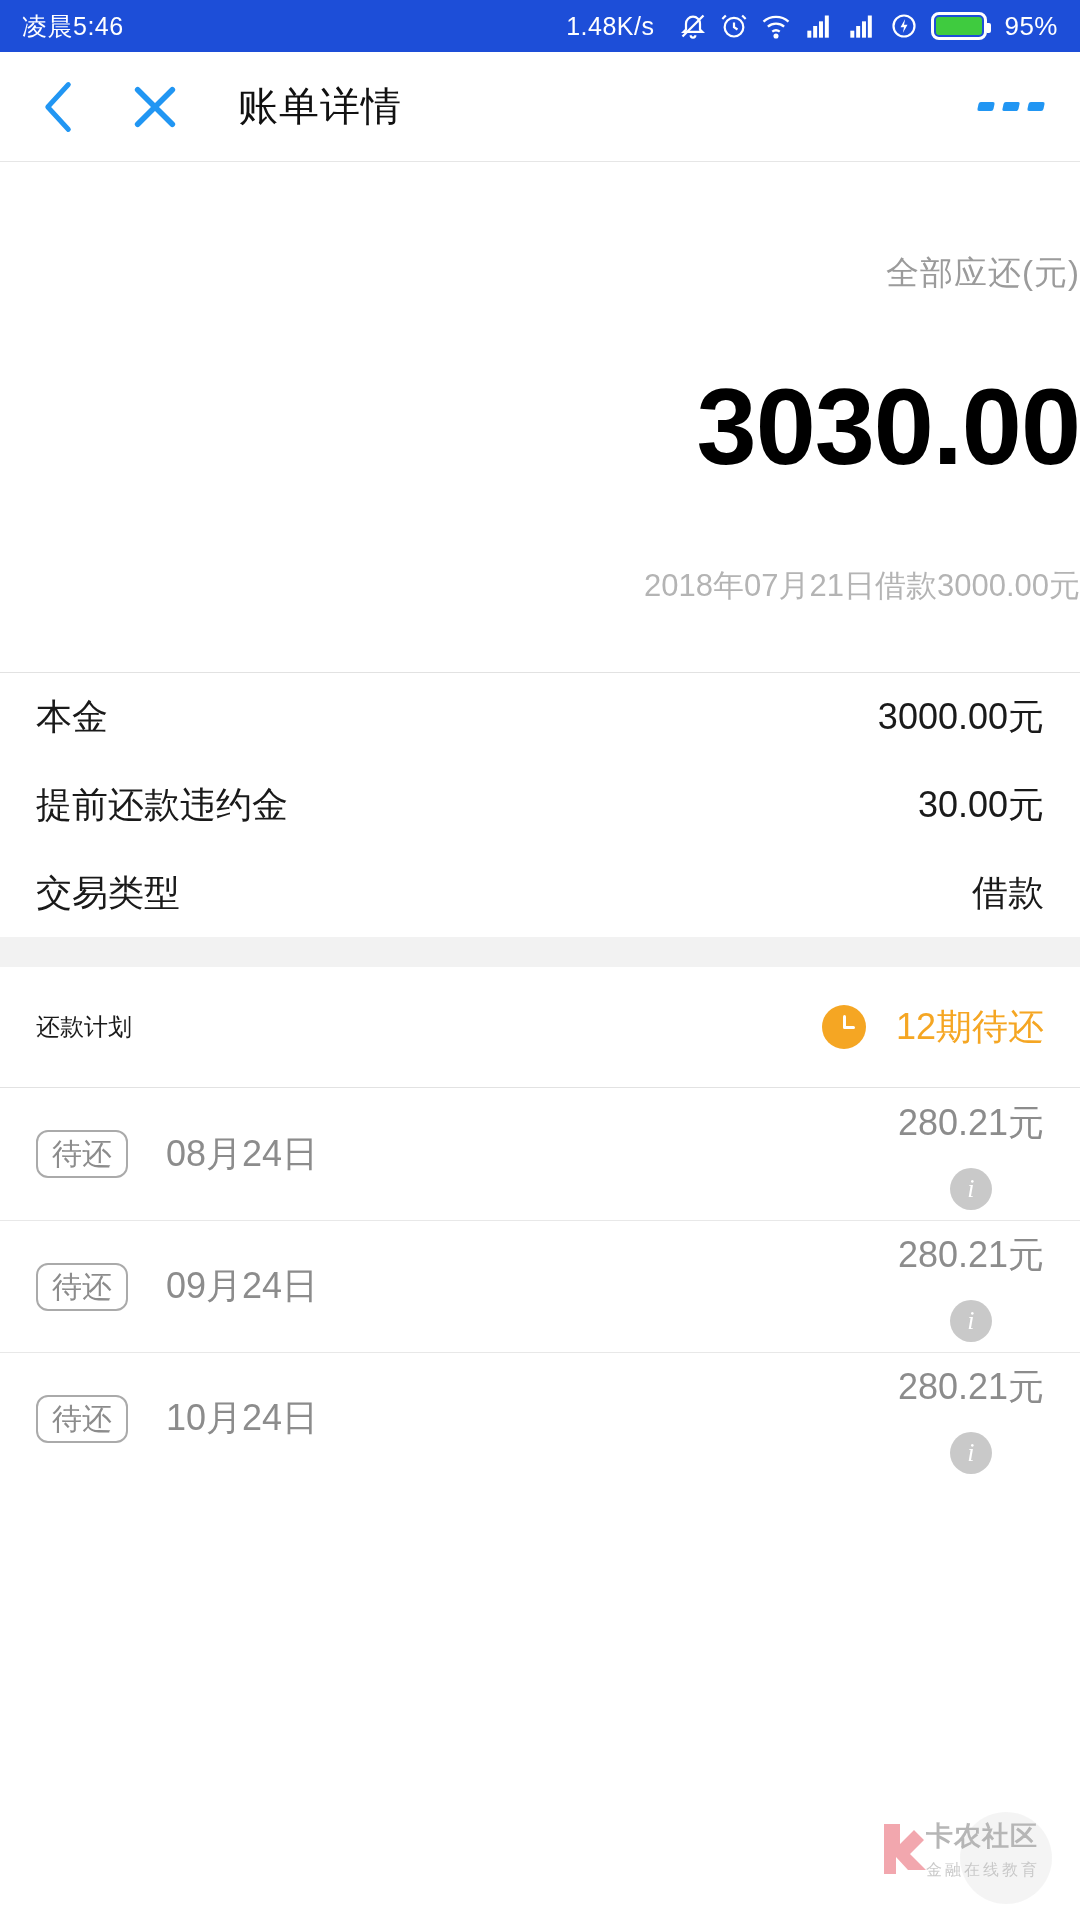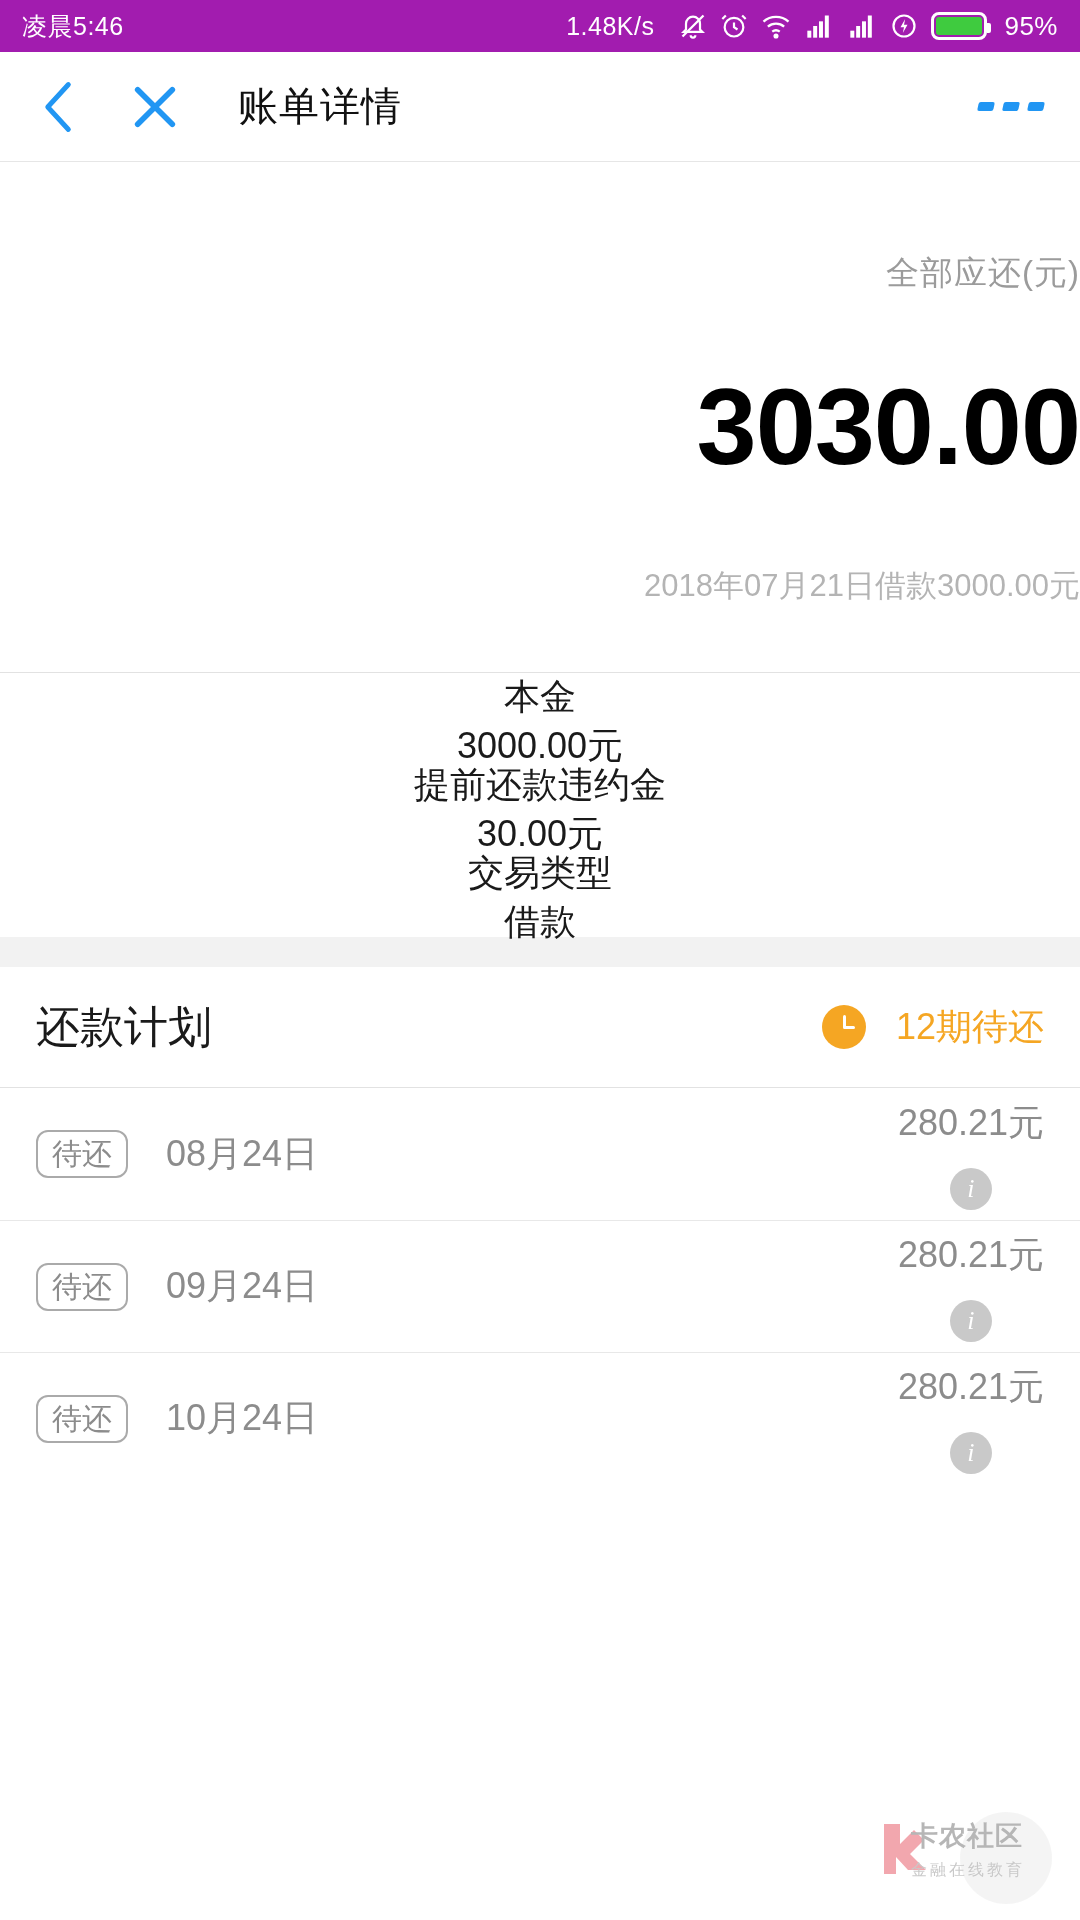--- a/index.html
+++ b/index.html
@@ -13,7 +13,7 @@
 
   
   .statusbar{
-    height:52px; background:#a21caf; color:#ffffff;
+    height:52px; background:#1d4ed8; color:#ffffff;
     display:flex; align-items:center; padding:0 22px;
     font-size:25px; letter-spacing:.5px;
   }

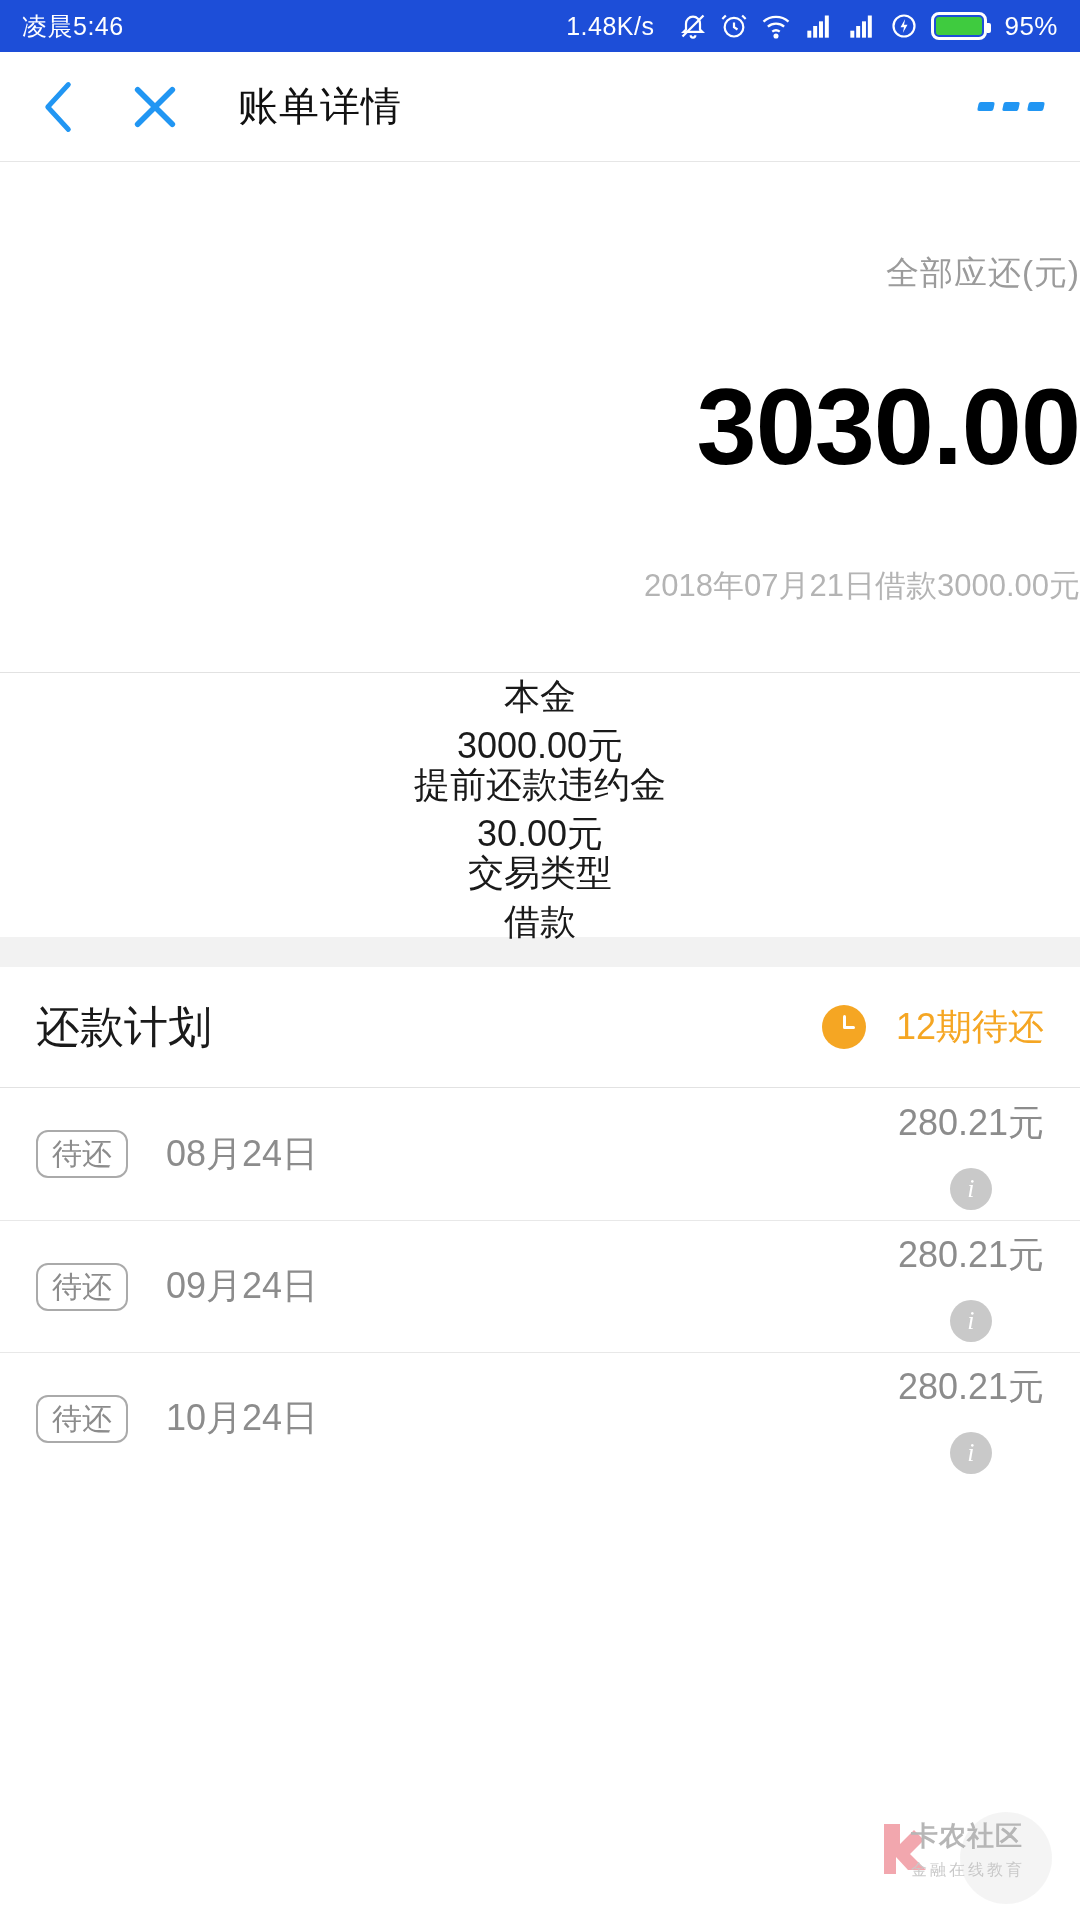--- a/index.html
+++ b/index.html
@@ -64,7 +64,7 @@
   
   .info-list{ background:#fff; padding:0 36px; }
   .info-row{
-    height:88px; display:flex; align-items:center; justify-content:space-between;flex-direction:column;
+    height:88px; display:flex; align-items:center; justify-content:space-between;
   }
   .info-label{ font-size:36px; color:#1a1a1a; }
   .info-value{ font-size:36px; color:#1a1a1a; }

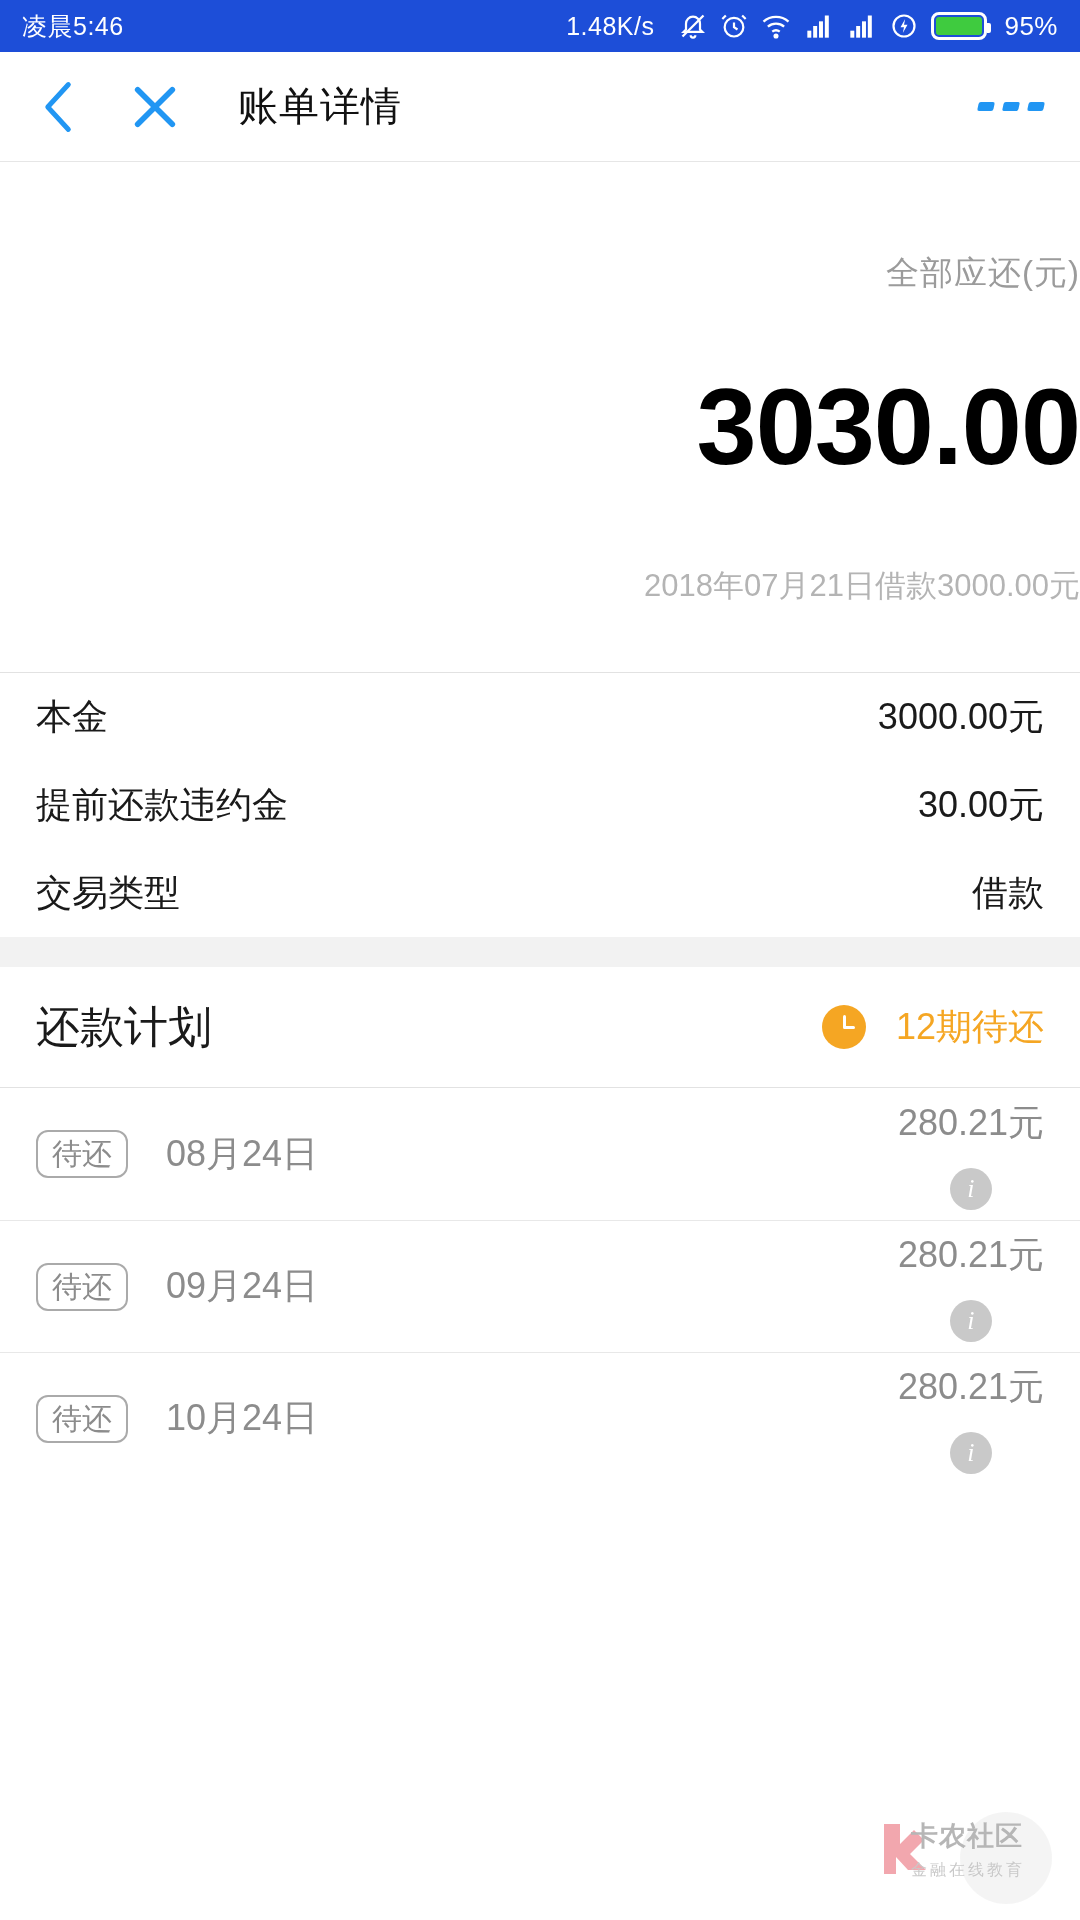--- a/index.html
+++ b/index.html
@@ -74,7 +74,7 @@
     height:120px; background:#fff; display:flex; align-items:center;
     justify-content:space-between; padding:0 36px;
   }
-  .plan-title{ font-size:44px; color:#1a1a1a; }
+  .plan-title{ font-size:24px; color:#1a1a1a; }
   .plan-status{ display:flex; align-items:center; gap:30px; }
   .clock-icon{ width:44px; height:44px; border-radius:50%; background:#f5a623;
                position:relative; display:inline-block; }

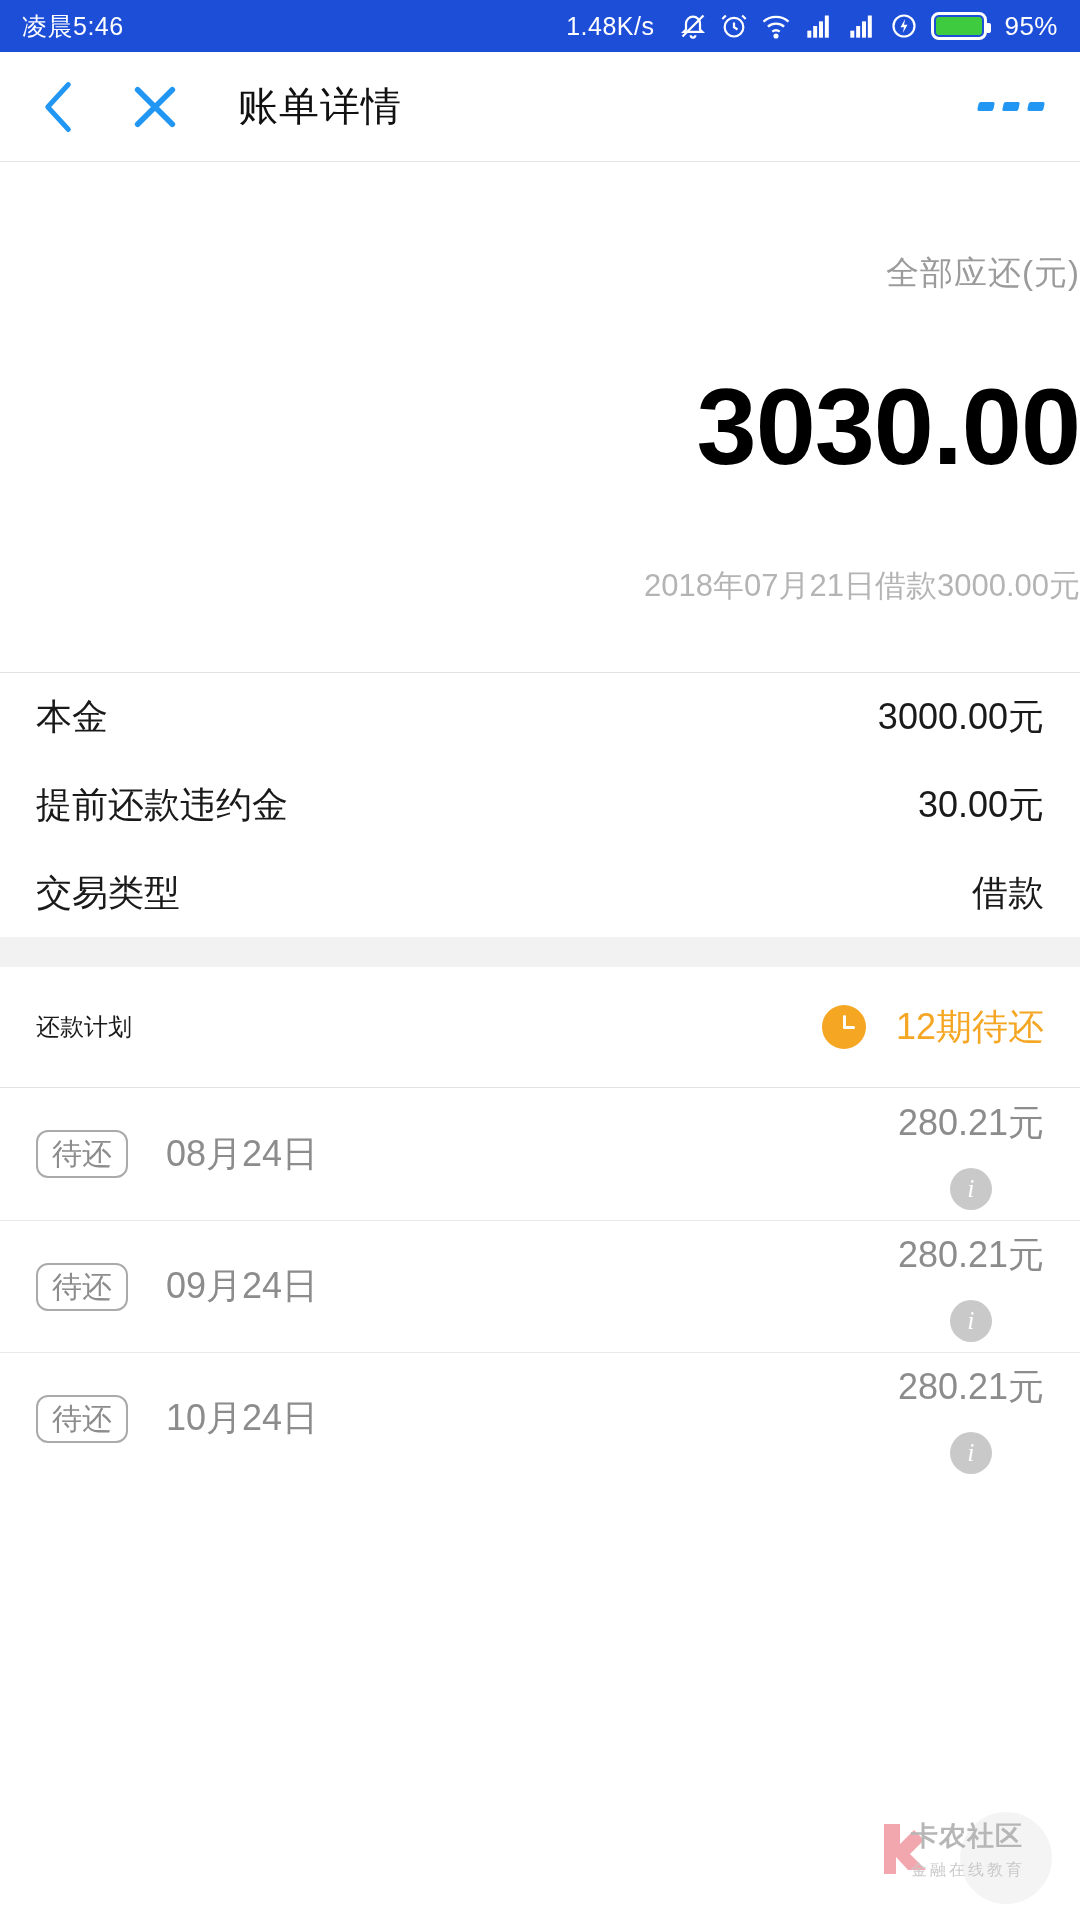--- a/index.html
+++ b/index.html
@@ -115,7 +115,7 @@
     border-radius:50%; background:rgba(150,150,150,.18);
   }
   .wm-mark{ position:absolute; left:24px; top:26px; width:56px; height:62px; }
-  .wm-text{ position:absolute; left:61px; top:24px; }
+  .wm-text{ position:absolute; left:76px; top:24px; }
   .wm-name{ font-size:27px; color:#7b7b7b; font-weight:bold; letter-spacing:1px;
             font-family:"DejaVu Sans","Liberation Sans",sans-serif; }
   .wm-sub{ font-size:16px; color:#9d9d9d; letter-spacing:3px; margin-top:6px; }

